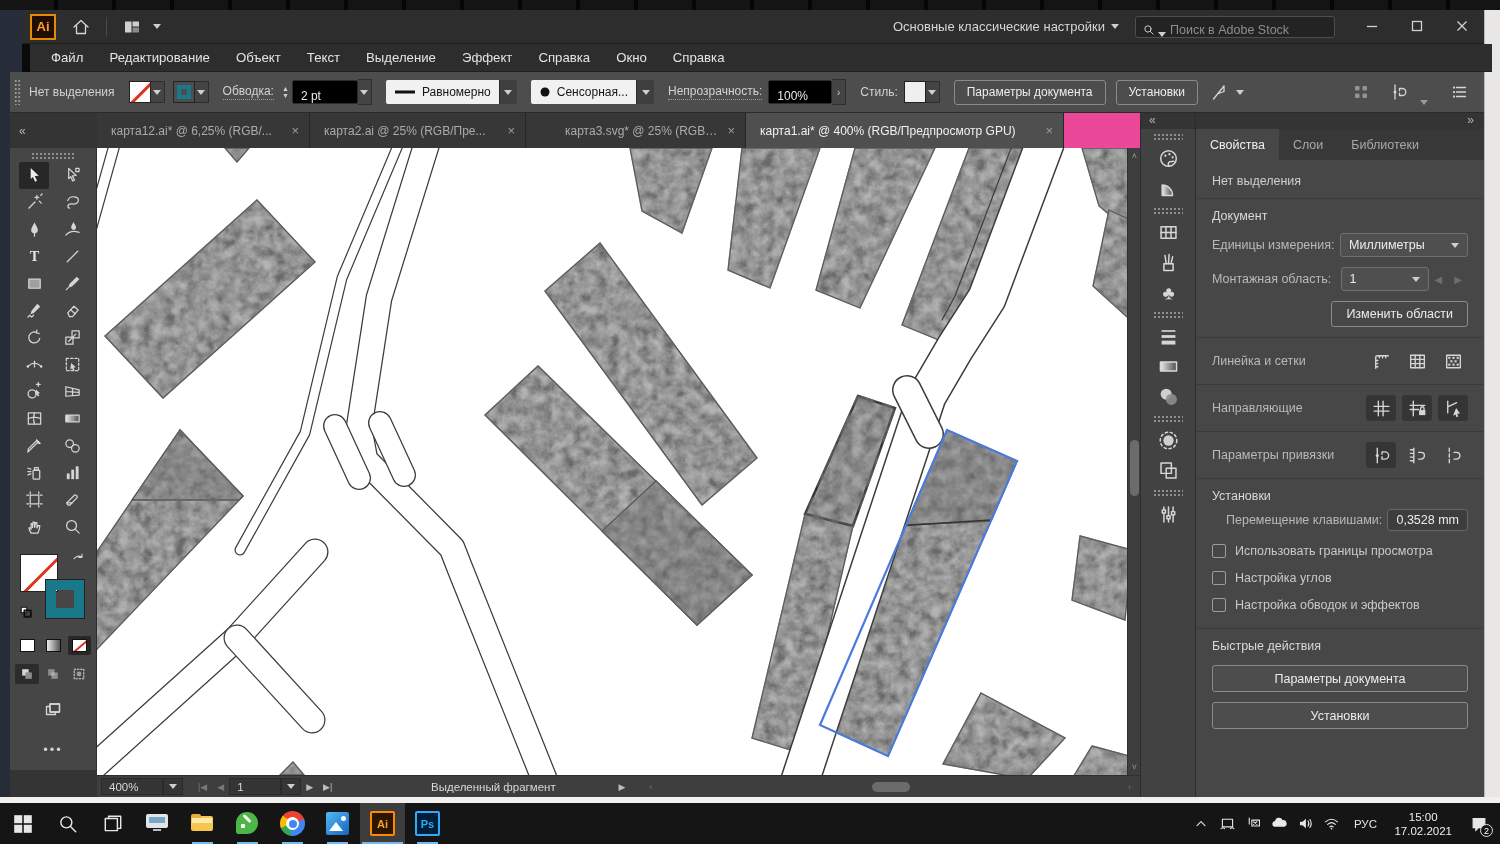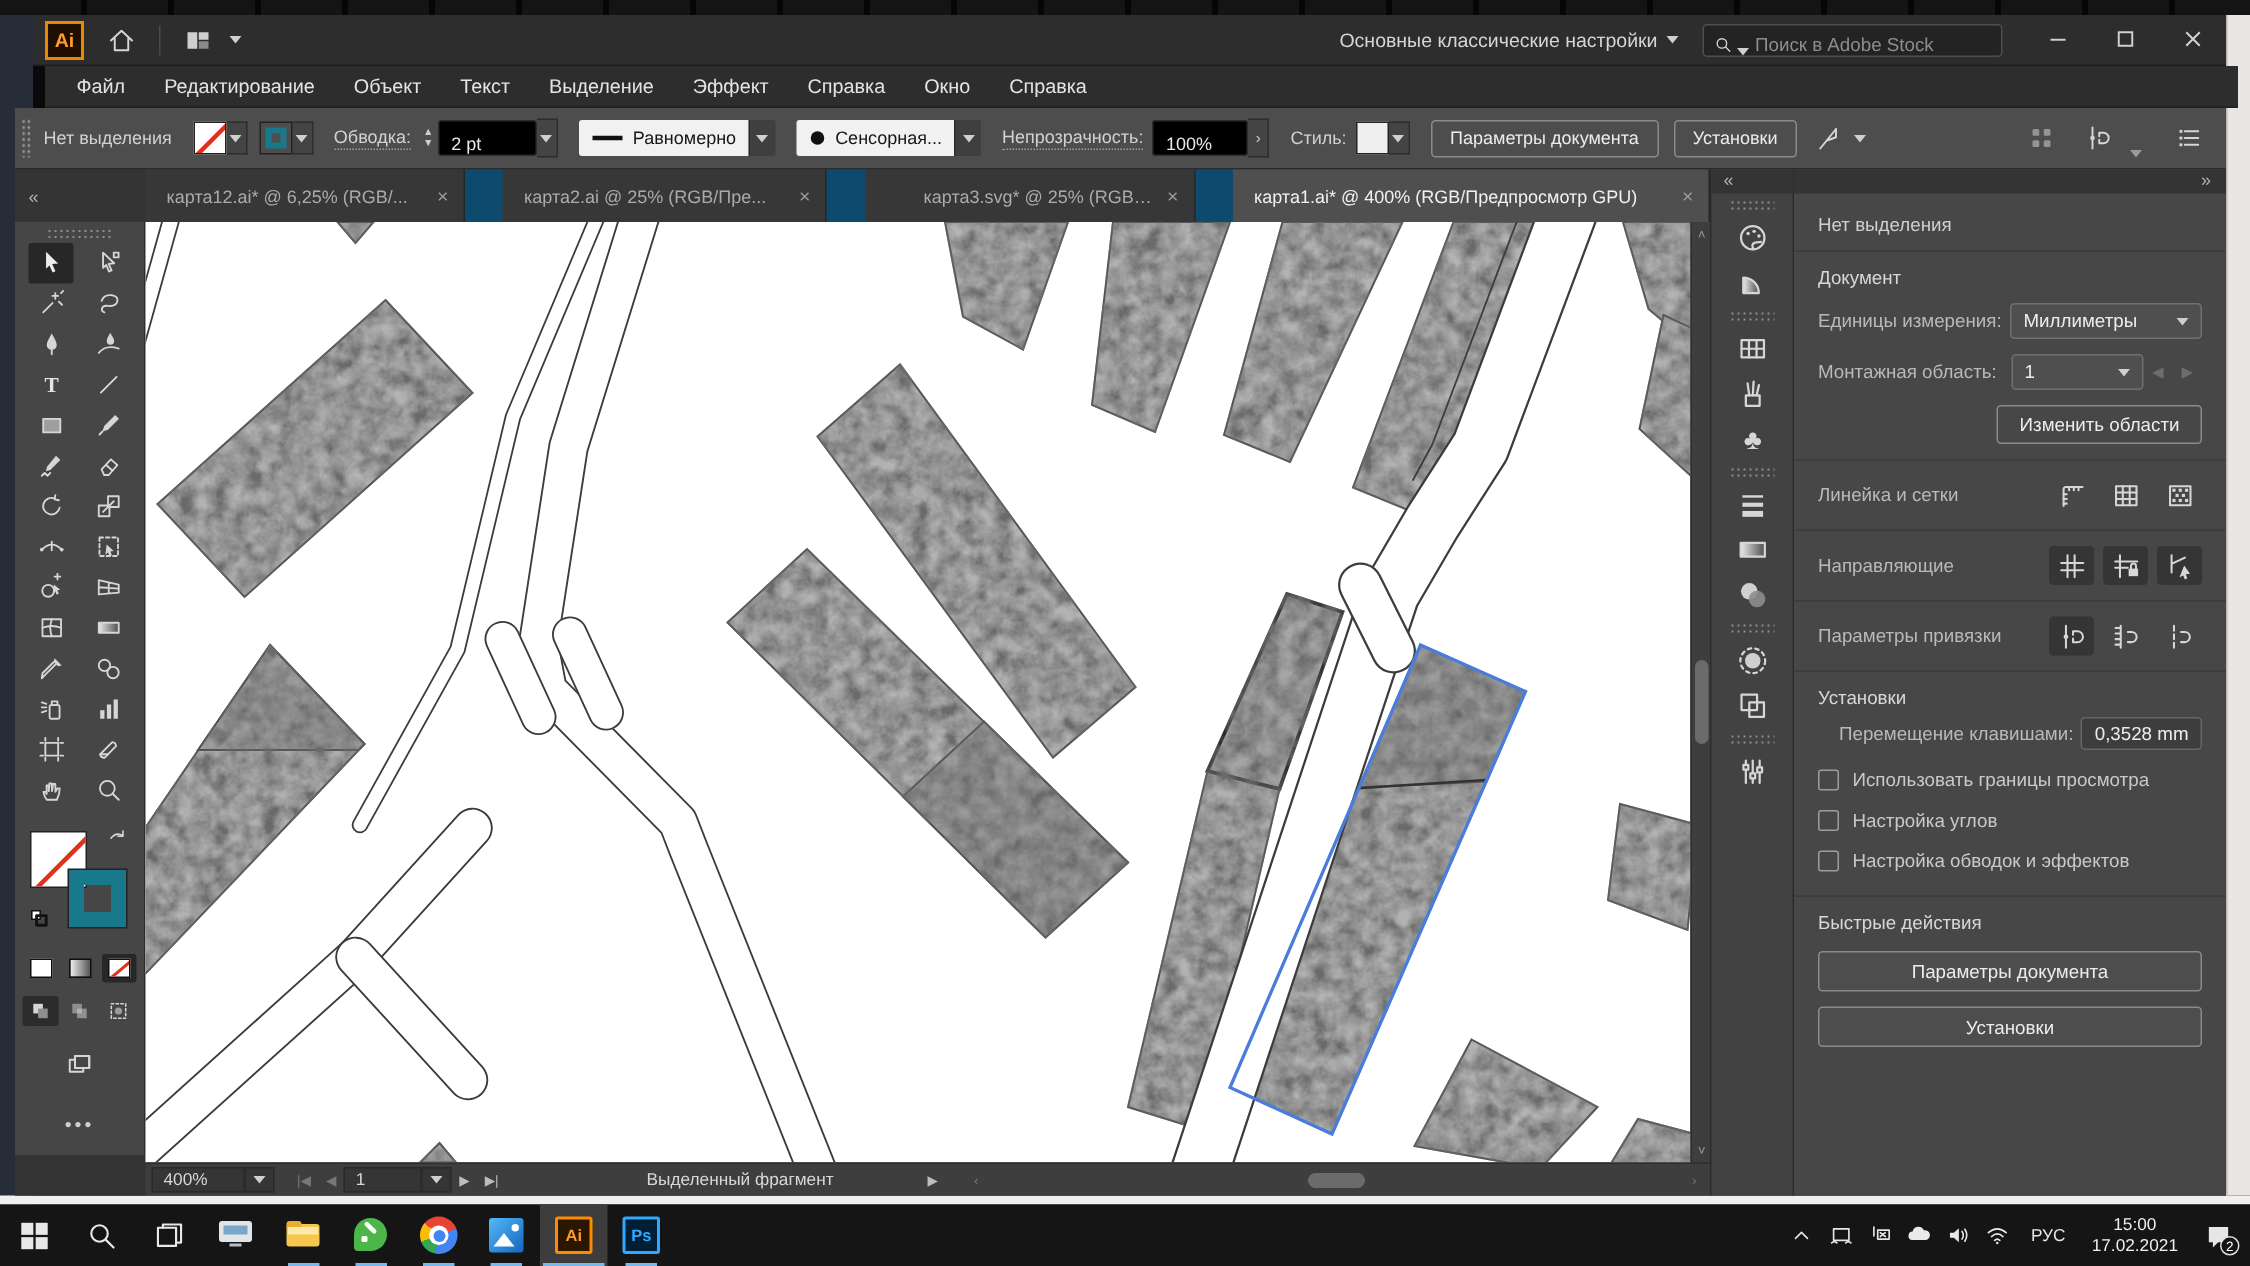--- a/index.html
+++ b/index.html
@@ -48,7 +48,7 @@
   
   .main{left:10px;top:113px;width:1474px;height:684px;background:#333;}
   .tab-stub{left:0;top:0;width:87px;height:35px;background:#343434;color:#b5b5b5;font-size:12px;display:flex;align-items:center;padding-left:9px;}
-  .doctabs{left:87px;top:0;width:1043px;height:35px;background:#0c4a6e;display:flex;align-items:flex-end;justify-content:space-between;}
+  .doctabs{left:87px;top:0;width:1043px;height:35px;background:#ec4899;display:flex;align-items:flex-end;}
   .dtab{height:35px;display:flex;align-items:center;padding:0 10px 0 14px;font-size:12px;color:#ababab;background:#373737;border-right:1px solid #262626;white-space:nowrap;overflow:hidden;}
   .dtab .x{margin-left:10px;color:#9b9b9b;font-size:13px;}
   .dtab.active{background:#4f4f4f;color:#f1f1f1;}

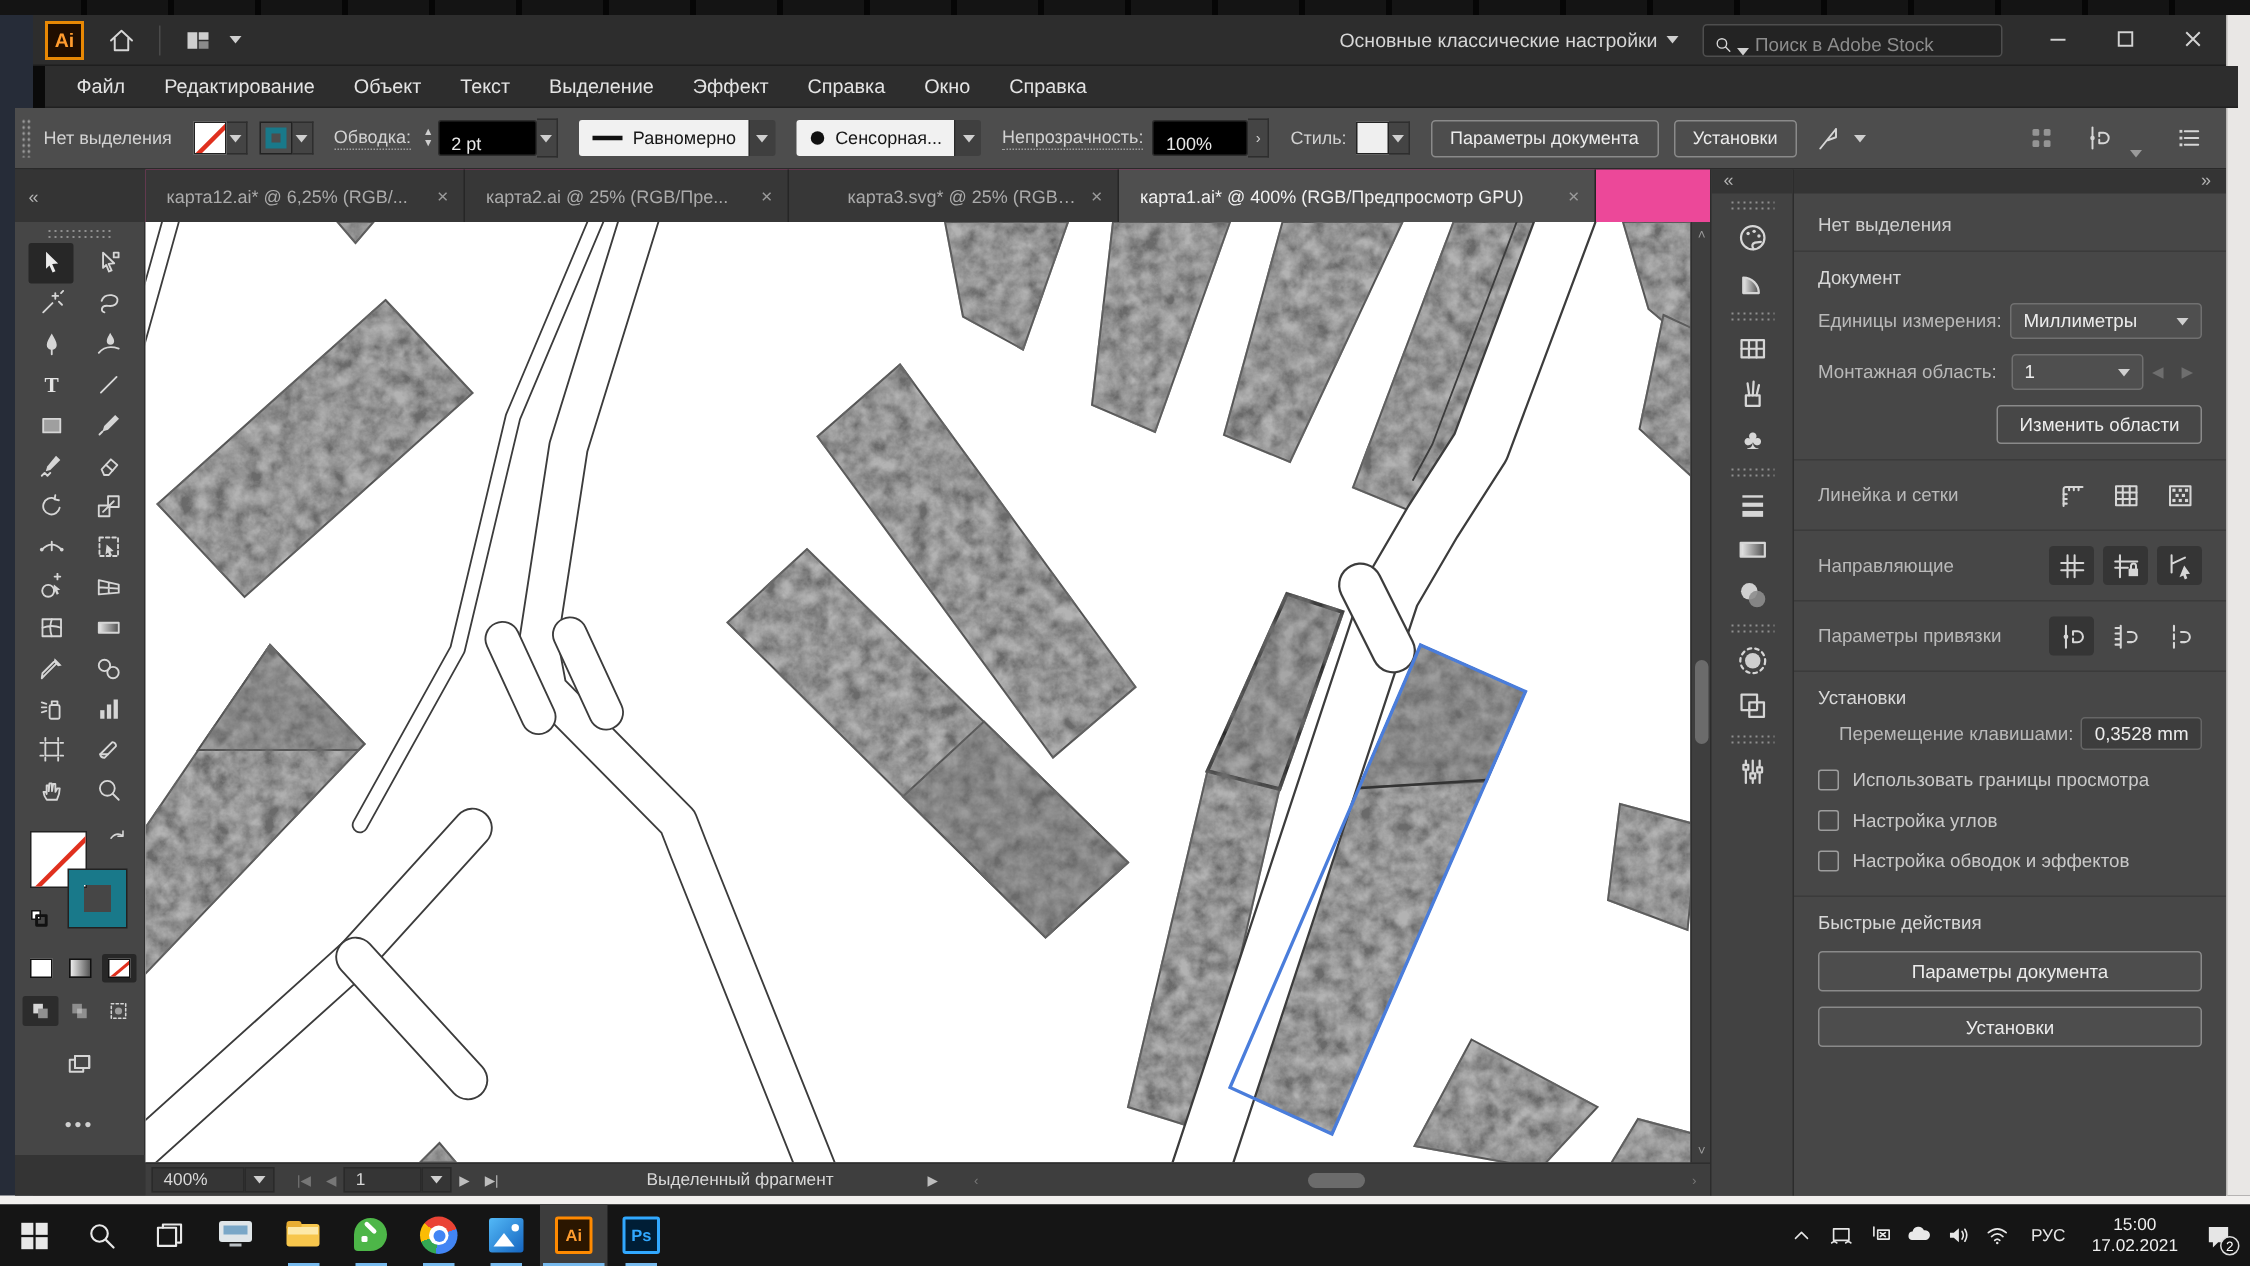--- a/index.html
+++ b/index.html
@@ -875,6 +875,11 @@
 
     <div class="abs props">
       <div class="props-head">»</div>
+      <div class="ptabs" id="ptabs">
+          <div class="ptab active">Свойства</div>
+          <div class="ptab">Слои</div>
+          <div class="ptab">Библиотеки</div>
+        </div>
       <div class="pbody">
         <div style="margin-top:14px;color:#cfcfcf">Нет выделения</div>
         <hr class="pdiv">

